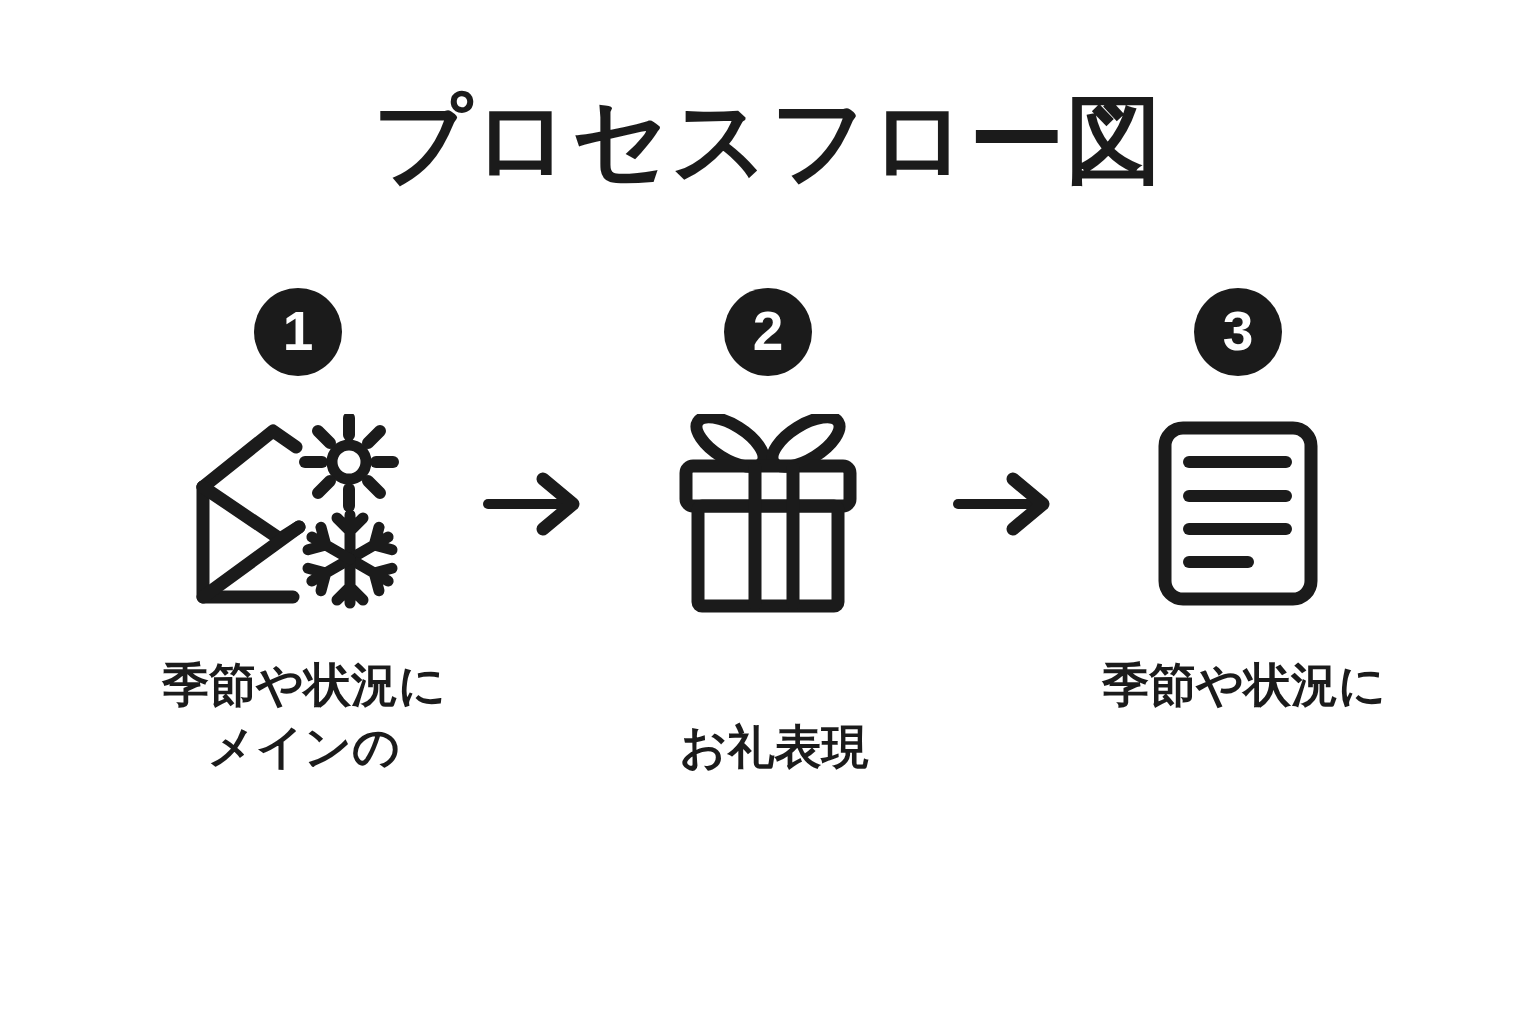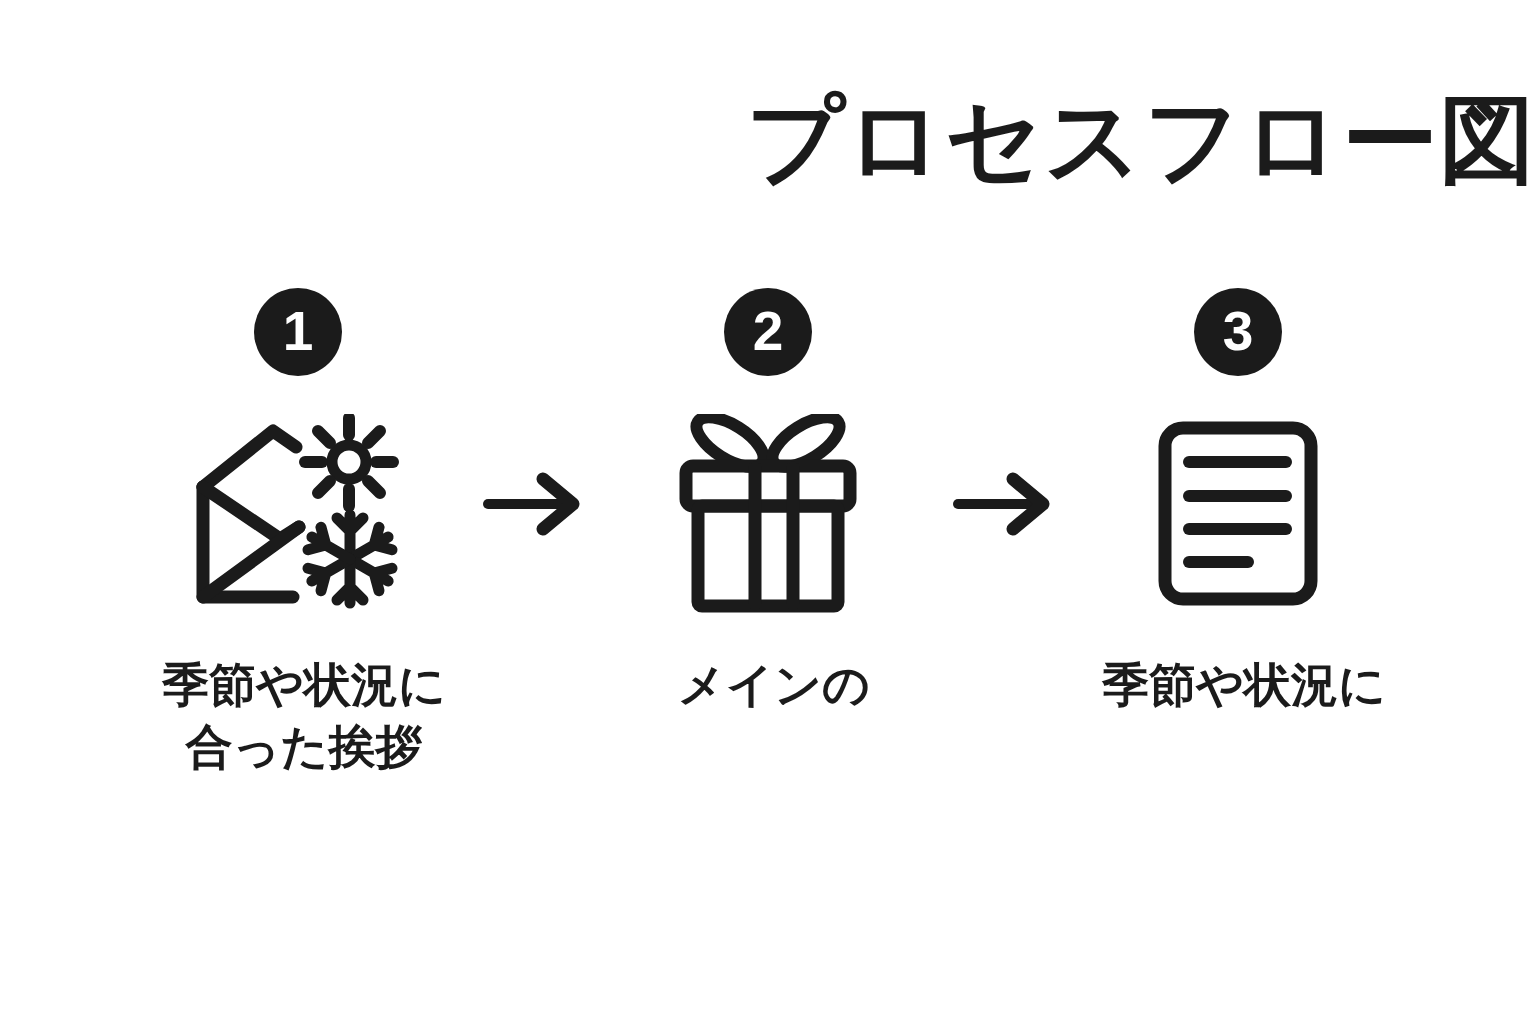--- a/index.html
+++ b/index.html
@@ -25,7 +25,7 @@
   .title {
     margin: 0;
     padding-top: 86px;
-    text-align: right;
+    text-align: center;
     font-size: 96px;
     line-height: 1.12;
     font-weight: 900;

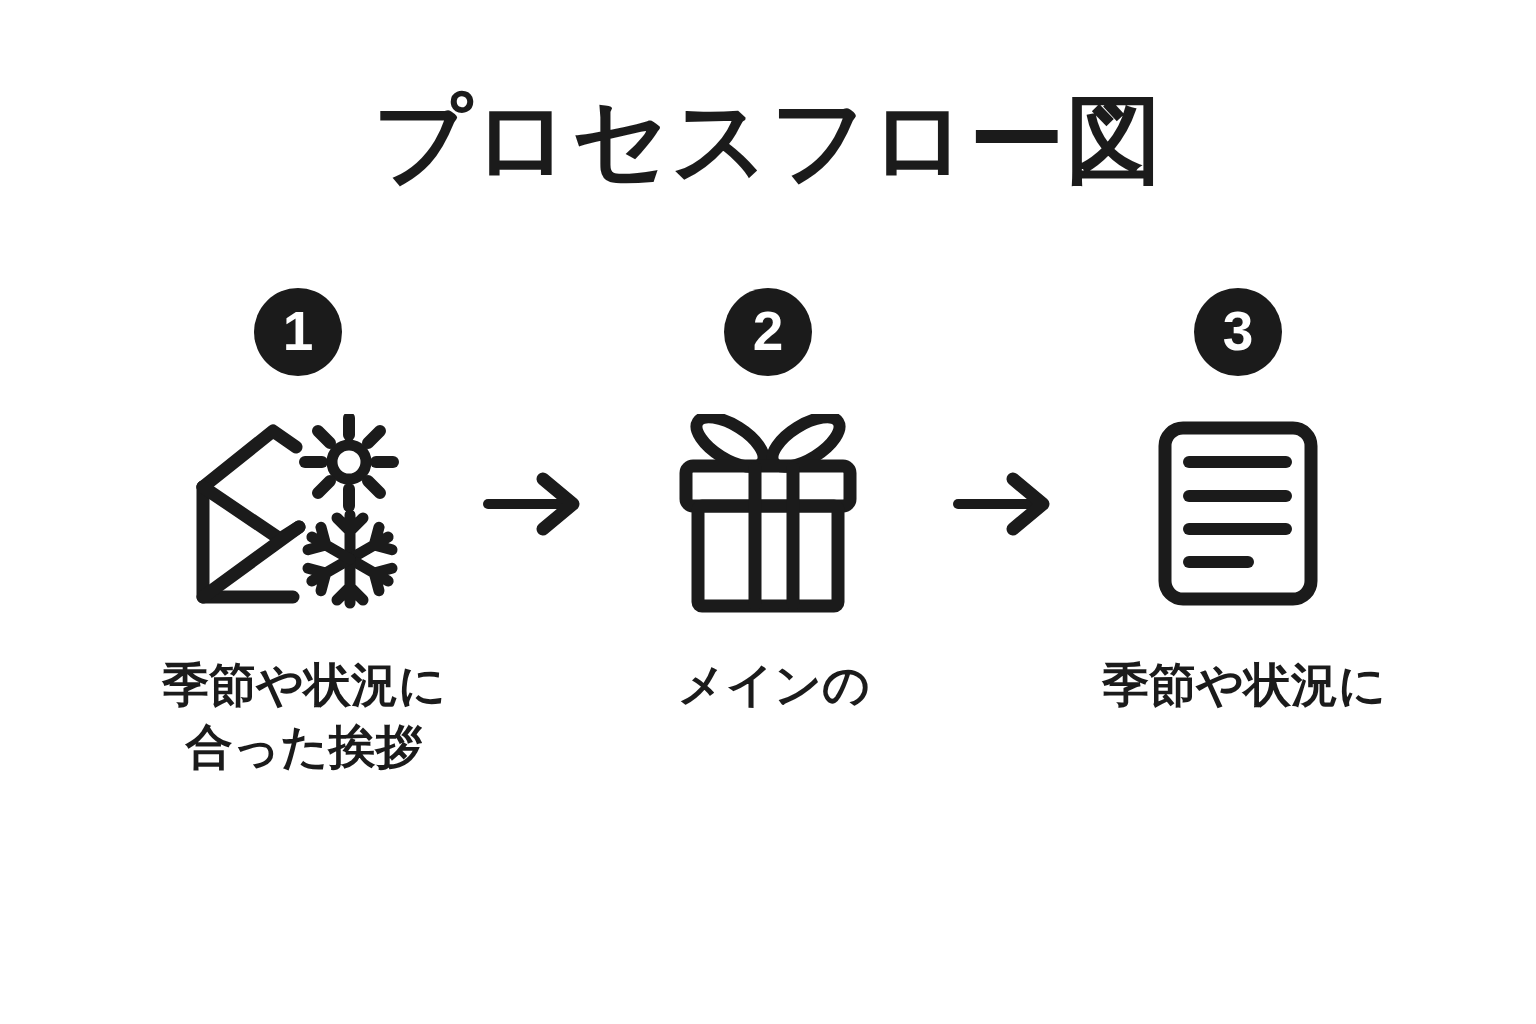--- a/index.html
+++ b/index.html
@@ -178,7 +178,7 @@
         </svg>
       </div>
       <div class="step-label">
-        <span>メインの</span><br>
+        <br>
       </div>
     </div>
 

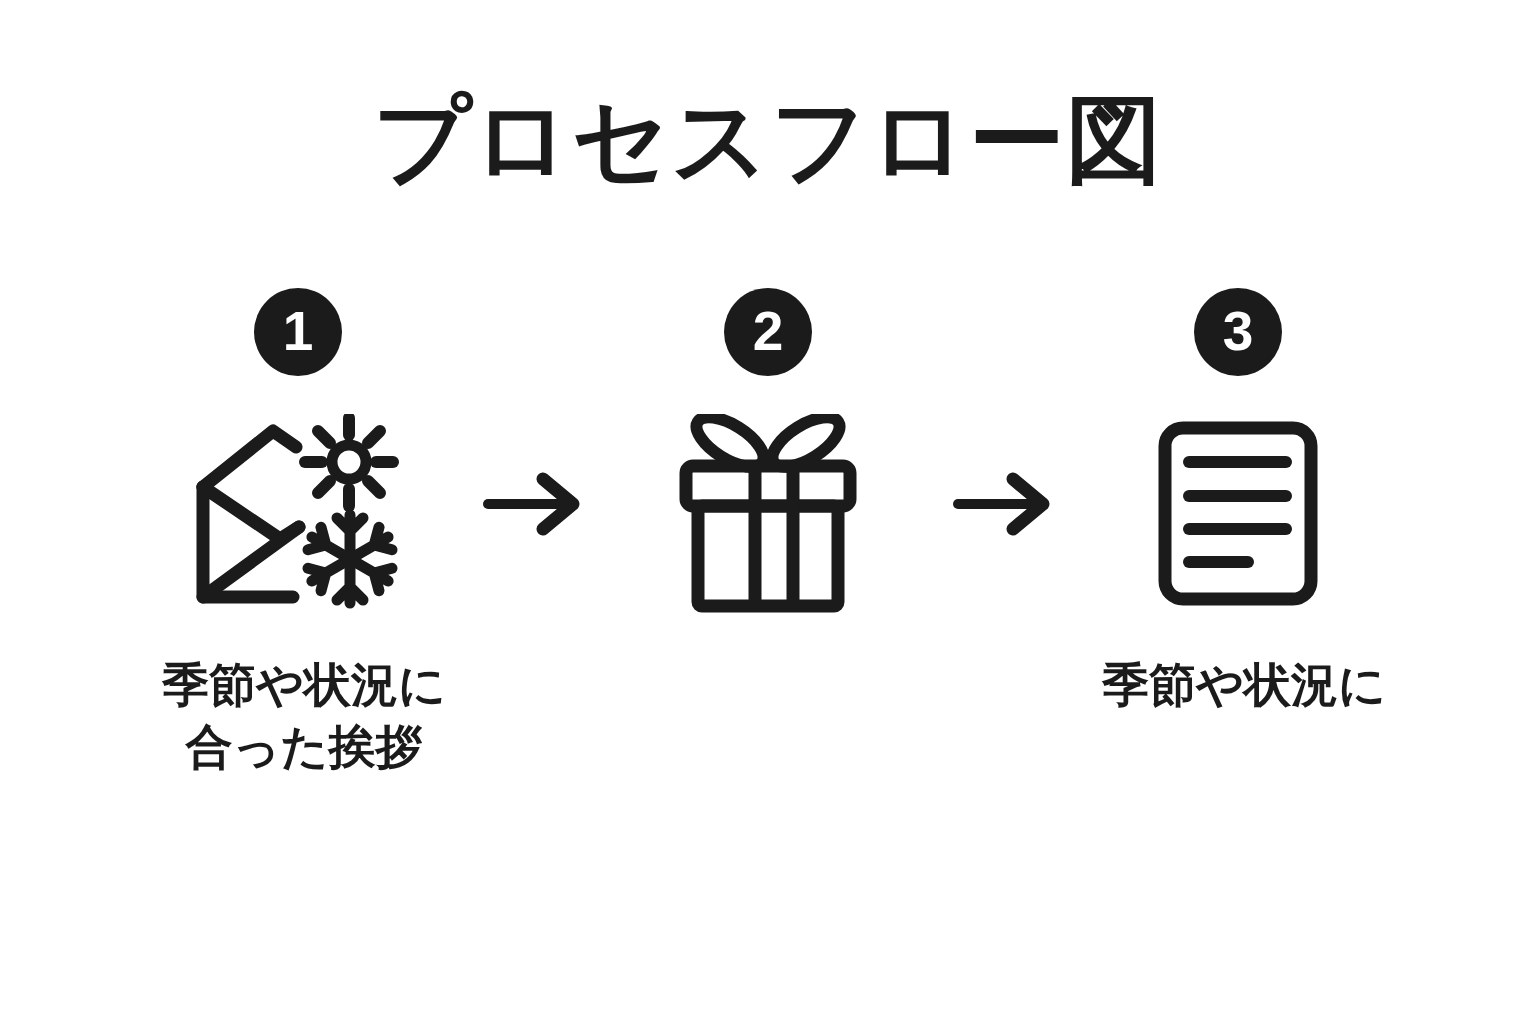--- a/index.html
+++ b/index.html
@@ -148,7 +148,7 @@
       </div>
       <div class="step-label">
         <span>季節や状況に</span><br>
-        <span>合った挨拶</span>
+        <span>メインの</span>
       </div>
     </div>
 

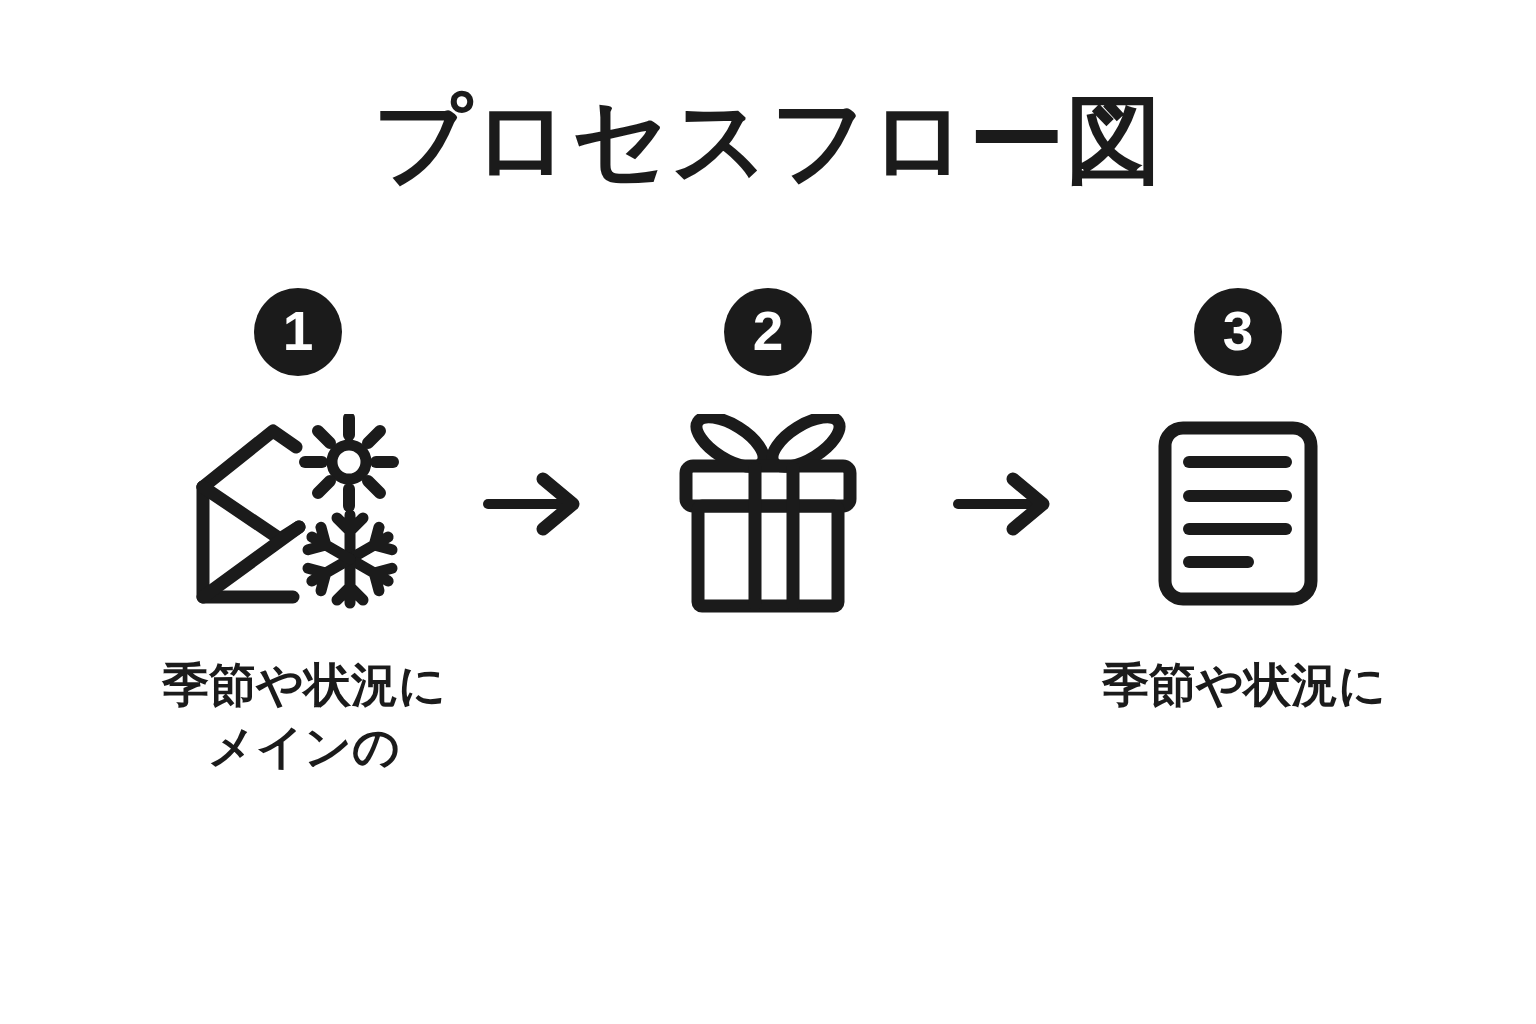--- a/index.html
+++ b/index.html
@@ -179,6 +179,7 @@
       </div>
       <div class="step-label">
         <br>
+        <span>お礼表現</span>
       </div>
     </div>
 

